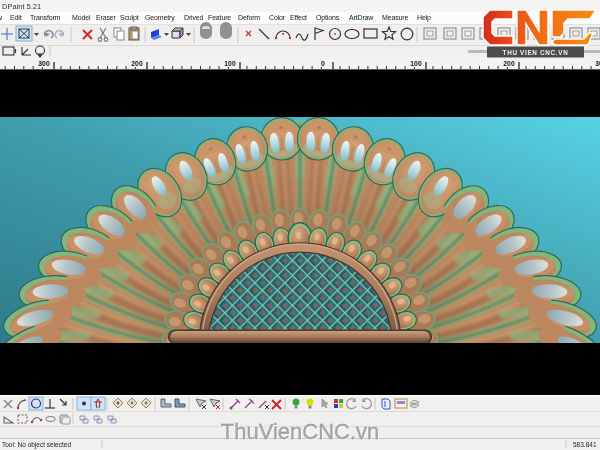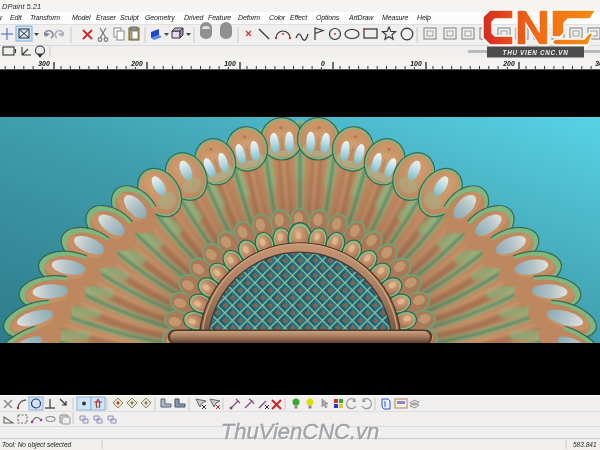--- a/index.html
+++ b/index.html
@@ -3,7 +3,7 @@
 <style>
 html,body{margin:0;padding:0;width:600px;height:450px;overflow:hidden;
  font-family:"Liberation Sans",sans-serif;background:#f0f0f0;}
-#page{position:relative;width:536px;height:450px;font-style:italic;}
+#page{position:relative;width:536px;height:450px;}
 </style></head>
 <body>
 <div id="page">

